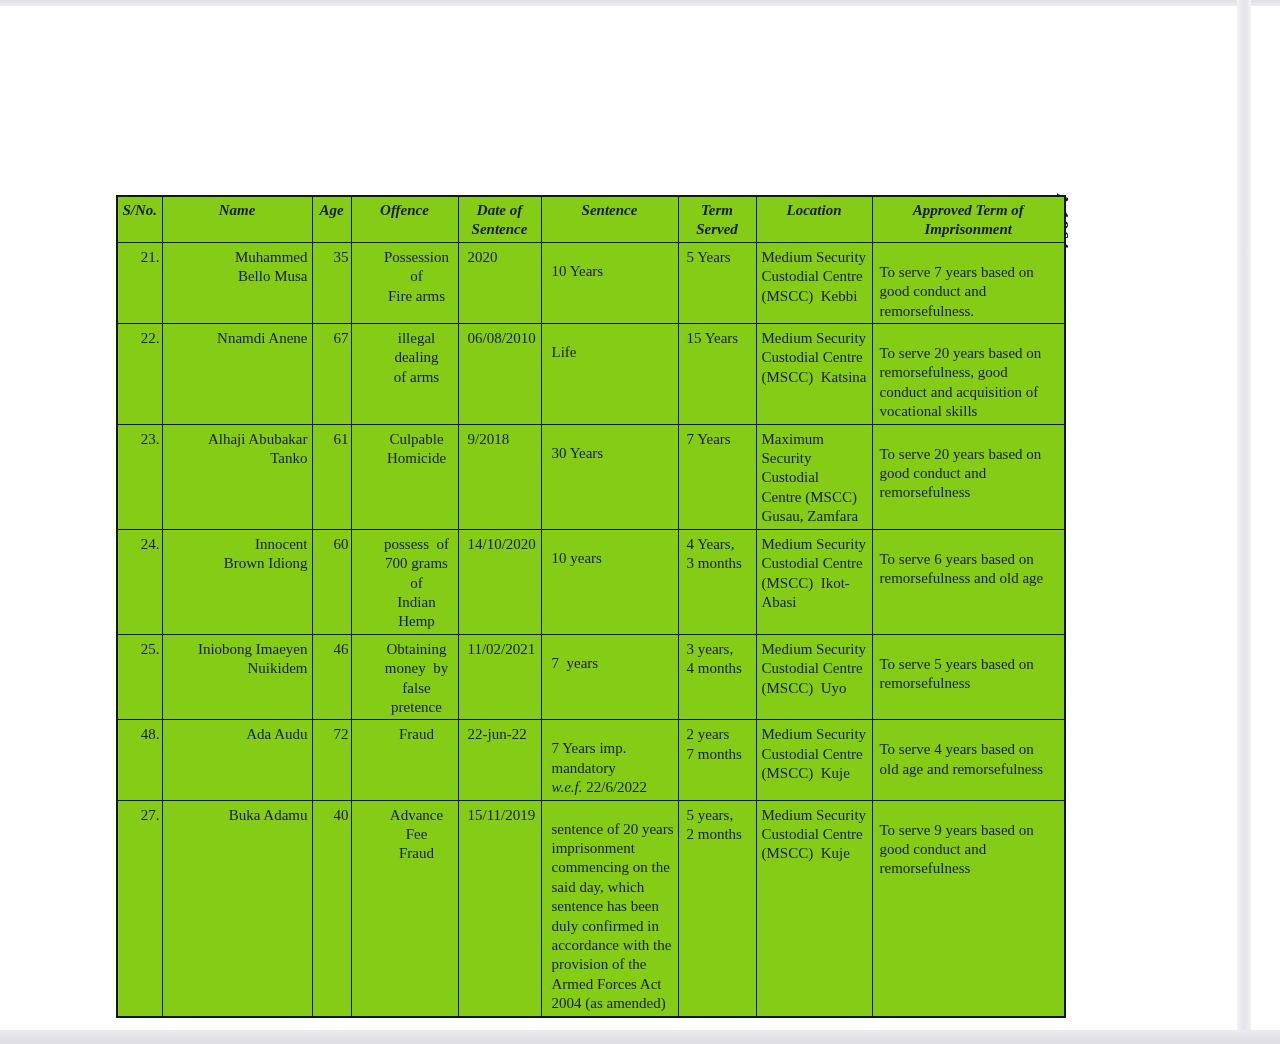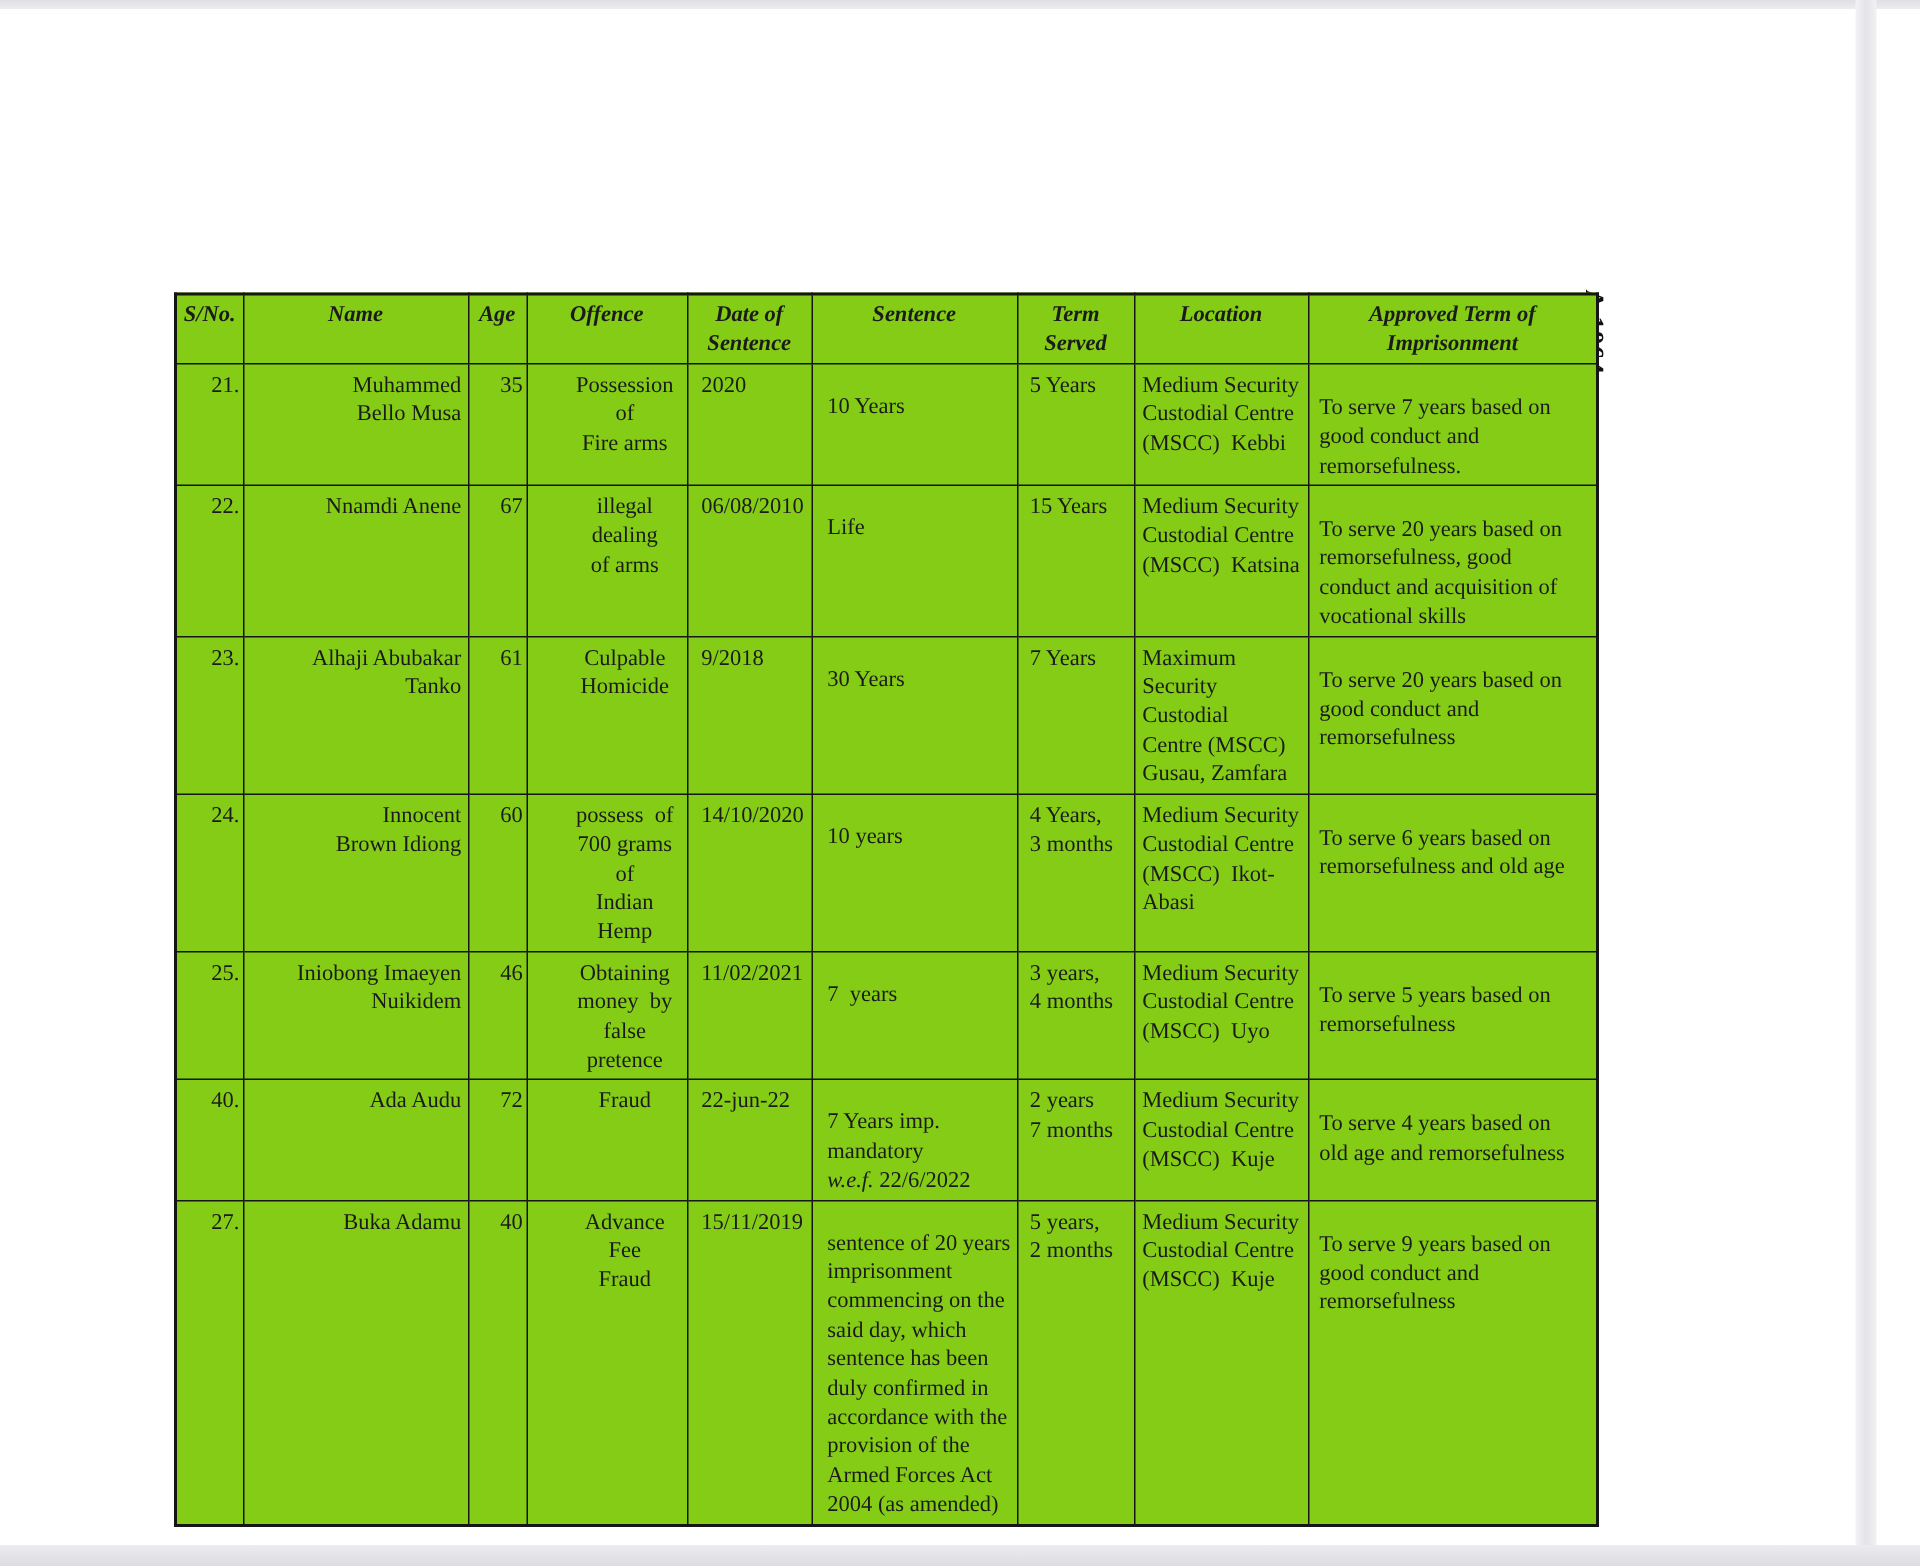--- a/index.html
+++ b/index.html
@@ -208,7 +208,7 @@
 remorsefulness</td>
       </tr>
       <tr style="height:60px">
-        <td class="c-sno">40.</td>
+        <td class="c-sno">48.</td>
         <td class="c-name">Ada Audu</td>
         <td class="c-age">72</td>
         <td class="c-off">Fraud</td>

